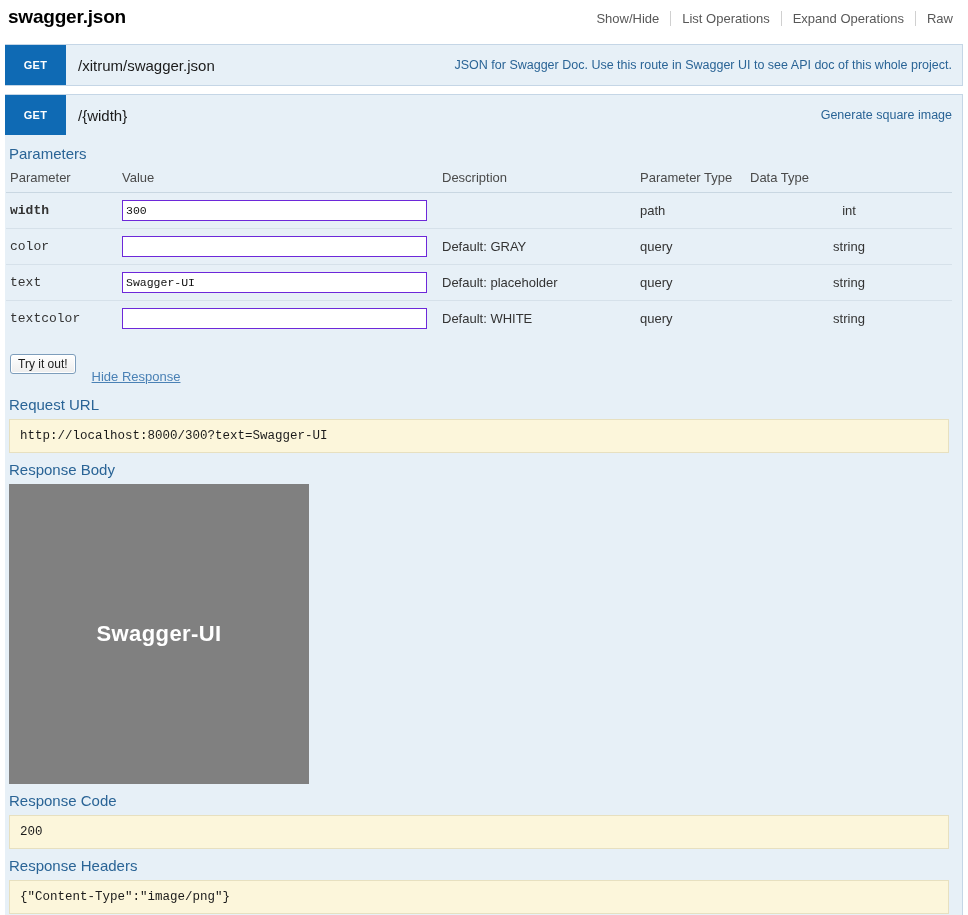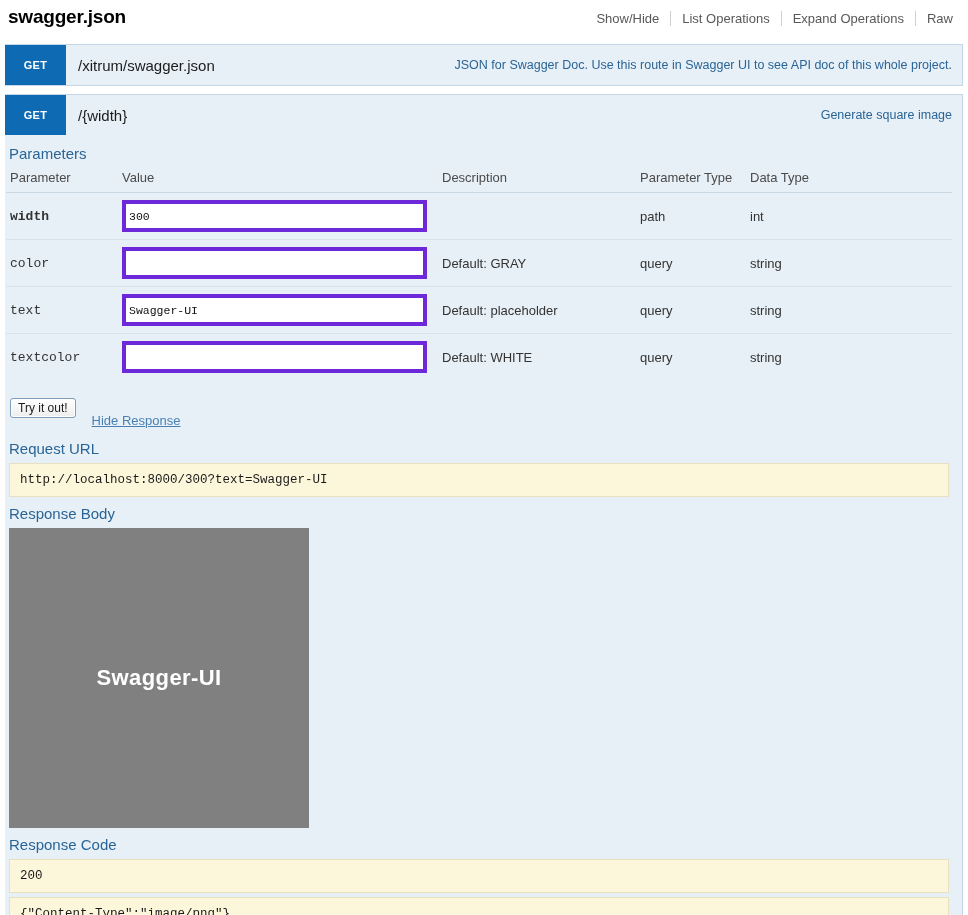--- a/index.html
+++ b/index.html
@@ -152,8 +152,8 @@
 
   input.param-input {
     width: 305px;
-    height: 32px;
-    border: 4px solid #6d28d9;
+    height: 21px;
+    border: 1px solid #6d28d9;
     background: #ffffff;
     font-family: "Liberation Mono", monospace;
     font-size: 11.5px;

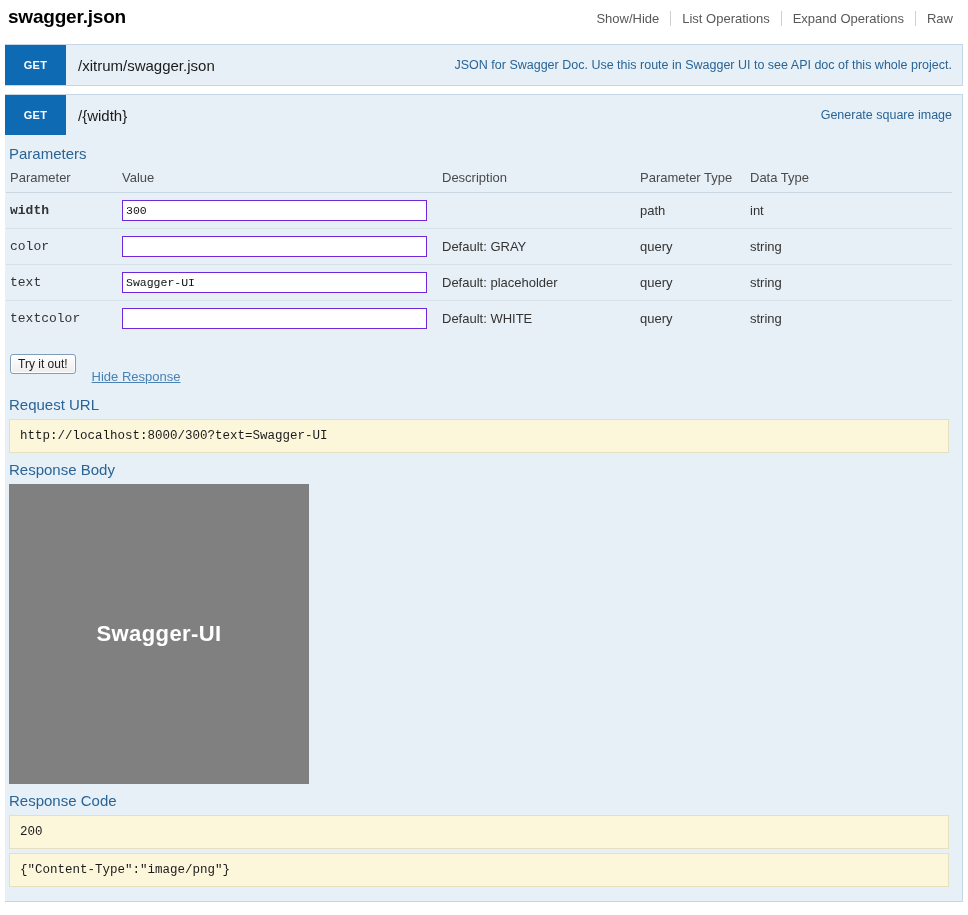--- a/index.html
+++ b/index.html
@@ -142,7 +142,7 @@
   td.pvalue { width: 320px; }
   td.pdesc { width: 198px; padding-left: 5px; }
   td.ptype { width: 110px; padding-left: 2px; }
-  td.pdtype { padding-left: 3px; }
+  td.pdtype { padding-left: 3px; text-align: center; }
 
   th.c-param { width: 112px; padding-left: 8px; }
   th.c-value { width: 320px; }

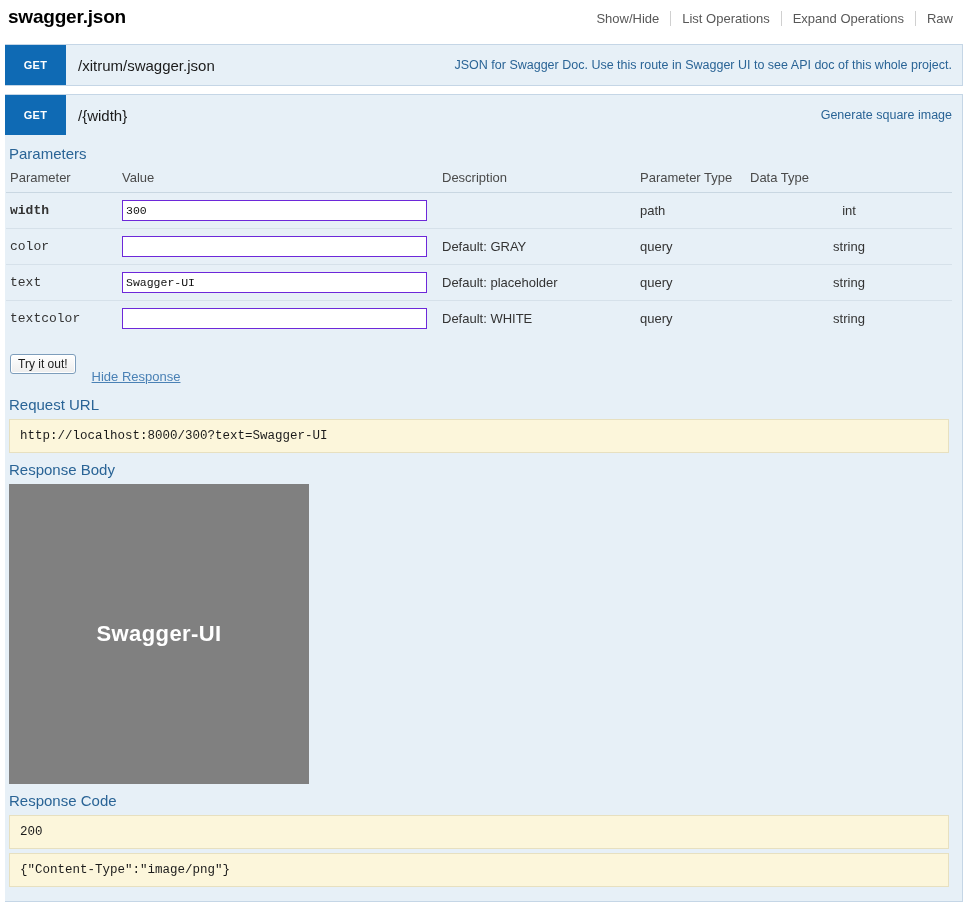--- a/index.html
+++ b/index.html
@@ -321,6 +321,7 @@
   <div class="section-title">Response Code</div>
   <div class="code-block">200</div>
 
+  <div class="section-title">Response Headers</div>
   <div class="code-block">{"Content-Type":"image/png"}</div>
 
 </div>

